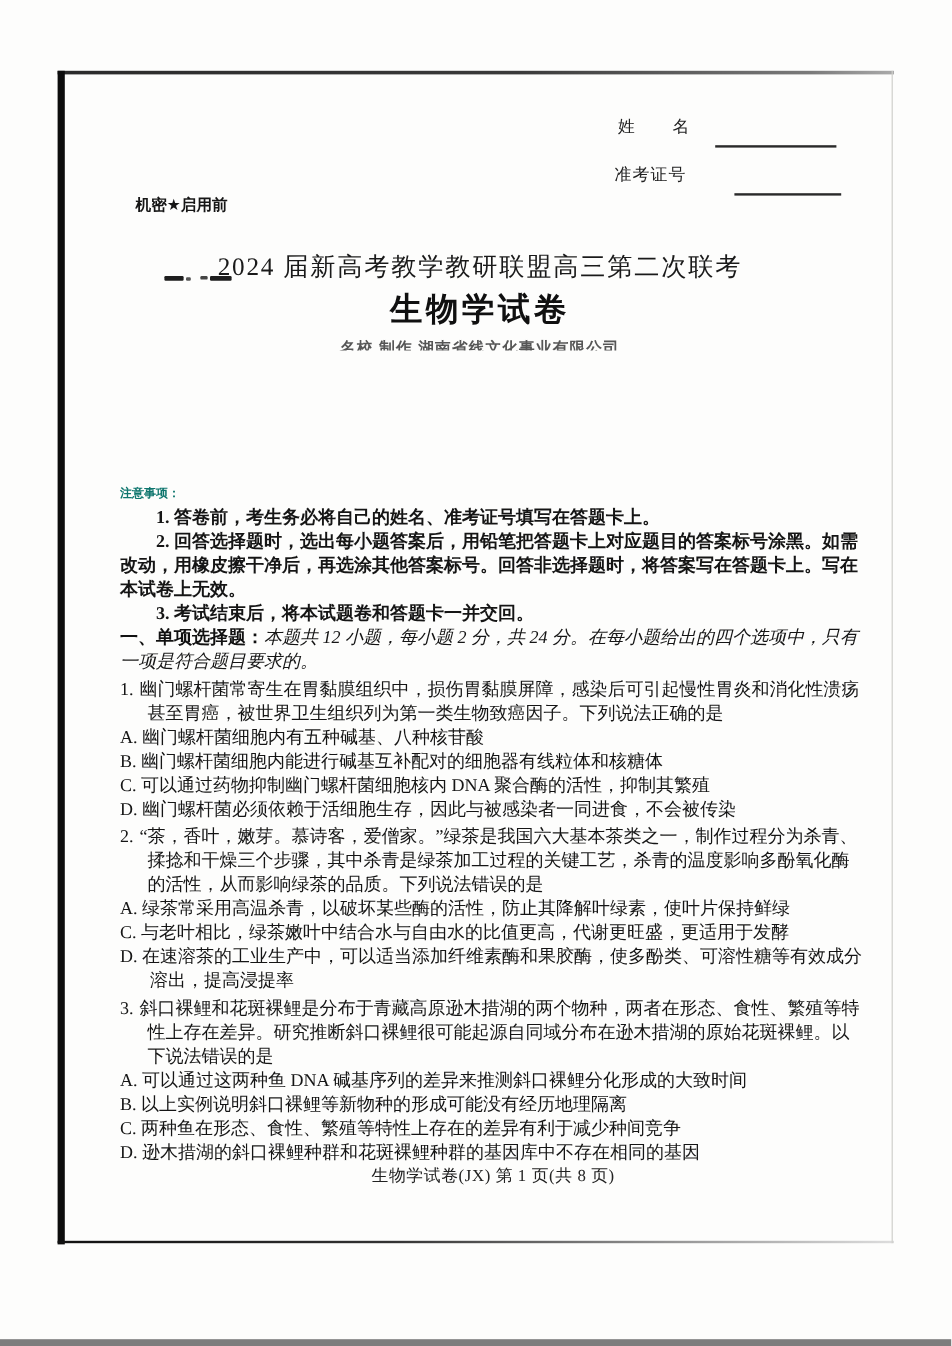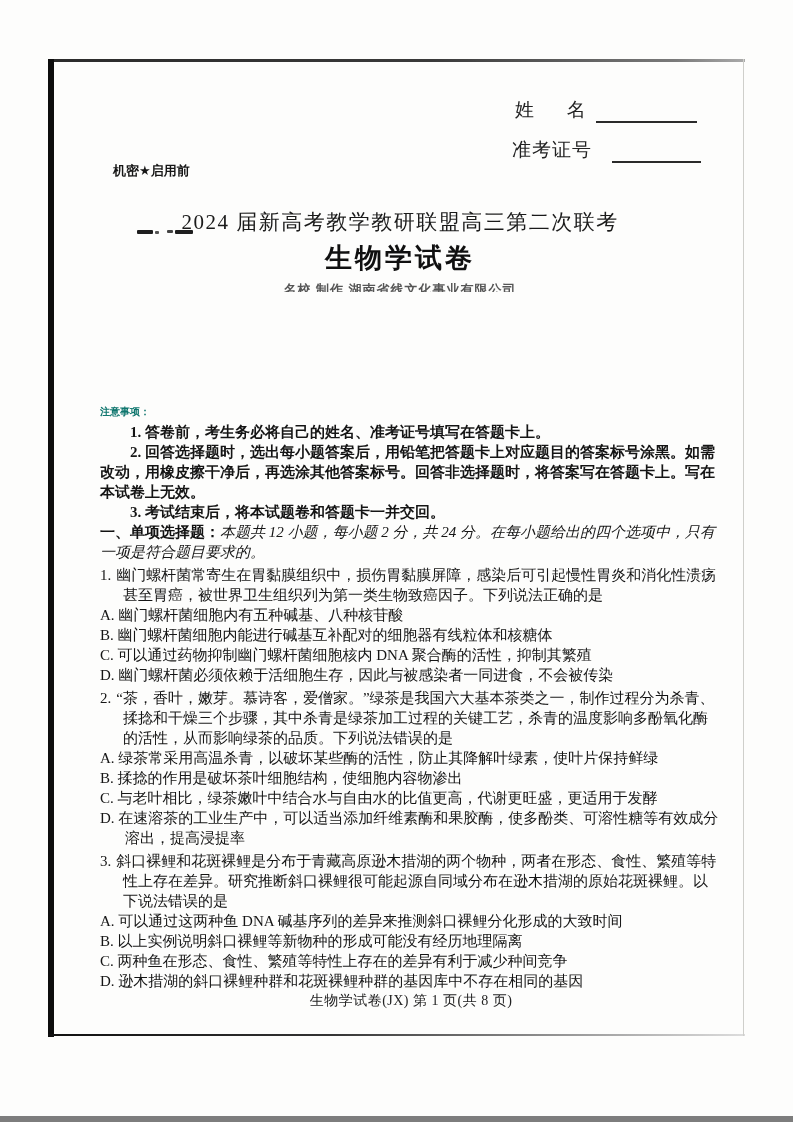--- a/index.html
+++ b/index.html
@@ -17,7 +17,7 @@
   .screen-bottom-bar{position:absolute;left:0;top:1116px;width:793px;height:6px;background:#7d7d7d;}
 
   
-  .field-label{position:absolute;font-size:19px;letter-spacing:1px;color:#222;}
+  .field-label{position:absolute;font-size:14px;letter-spacing:1px;color:#222;}
   .name-label{left:515px;top:97px;word-spacing:26px;white-space:pre;}
   .adm-label{left:512px;top:137px;}
   .write-line{position:absolute;height:2px;background:#2a2a2a;}

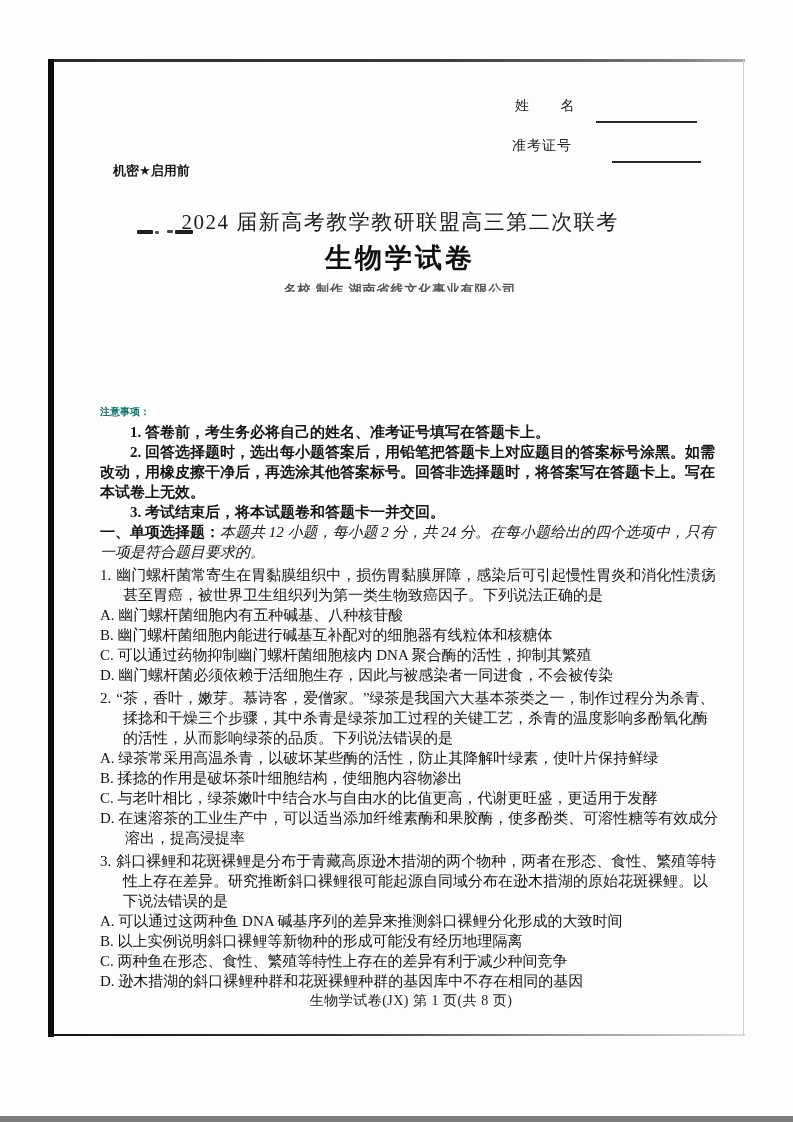--- a/index.html
+++ b/index.html
@@ -113,7 +113,6 @@
     <div class="question">
       <p class="stem"><span class="qnum">2.</span><span>“茶，香叶，嫩芽。慕诗客，爱僧家。”绿茶是我国六大基本茶类之一，制作过程分为杀青、揉捻和干燥三个步骤，其中杀青是绿茶加工过程的关键工艺，杀青的温度影响多酚氧化酶的活性，从而影响绿茶的品质。下列说法错误的是</span></p>
       <p class="opt">A. 绿茶常采用高温杀青，以破坏某些酶的活性，防止其降解叶绿素，使叶片保持鲜绿</p>
-      <p class="opt">B. 揉捻的作用是破坏茶叶细胞结构，使细胞内容物渗出</p>
       <p class="opt">C. 与老叶相比，绿茶嫩叶中结合水与自由水的比值更高，代谢更旺盛，更适用于发酵</p>
       <p class="opt">D. 在速溶茶的工业生产中，可以适当添加纤维素酶和果胶酶，使多酚类、可溶性糖等有效成分溶出，提高浸提率</p>
     </div>

